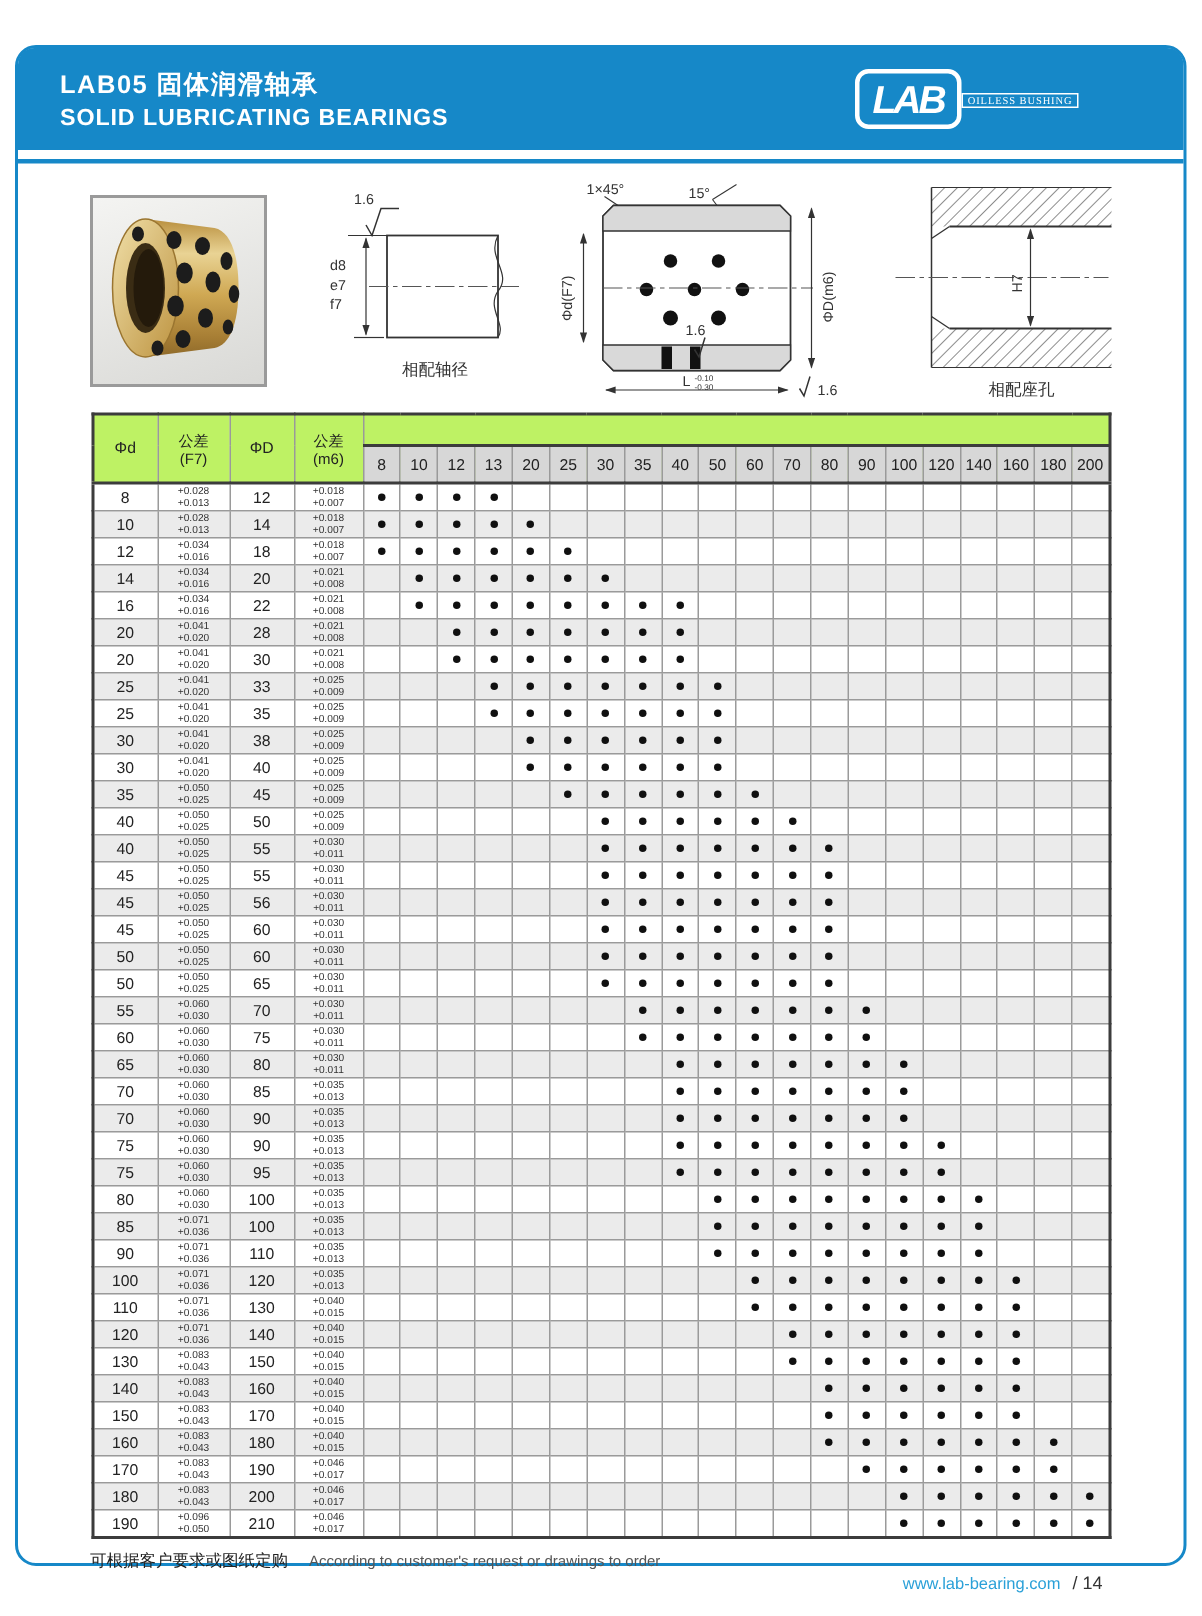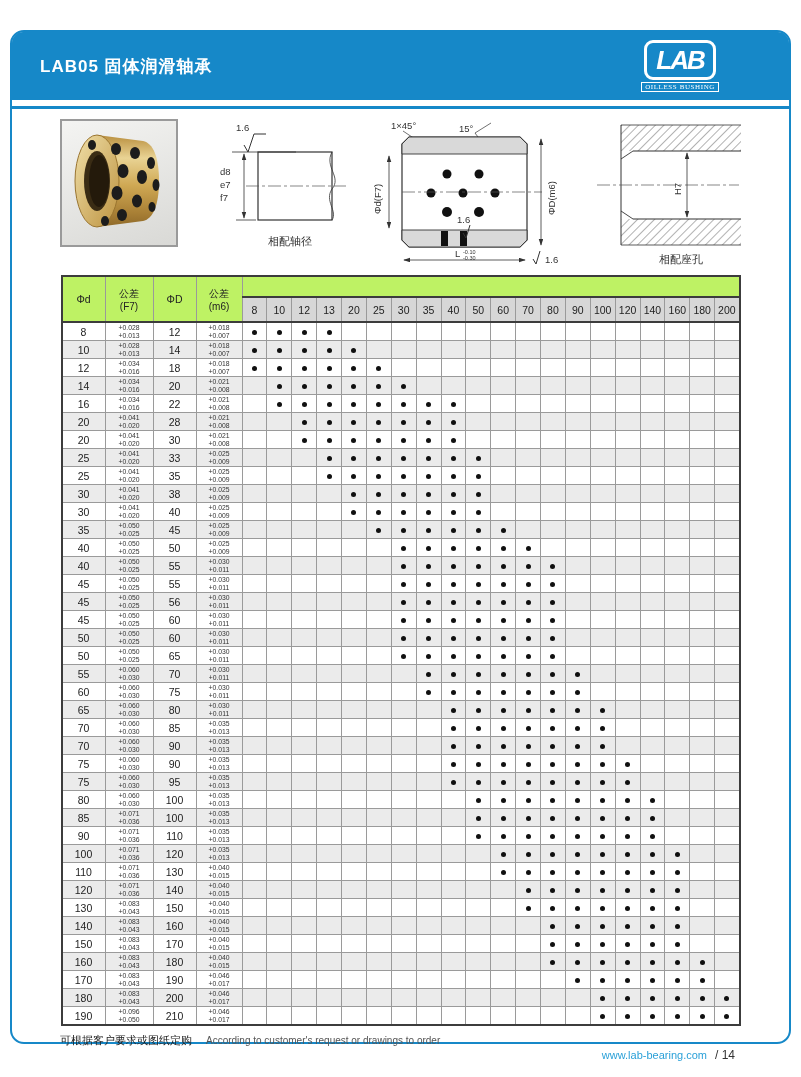--- a/index.html
+++ b/index.html
@@ -59,6 +59,7 @@
     <div class="band">
       <div>
         <div class="t-zh">LAB05 固体润滑轴承</div>
+        <div class="t-en">SOLID LUBRICATING BEARINGS</div>
       </div>
       <div class="logo">
         <div class="logo-box">

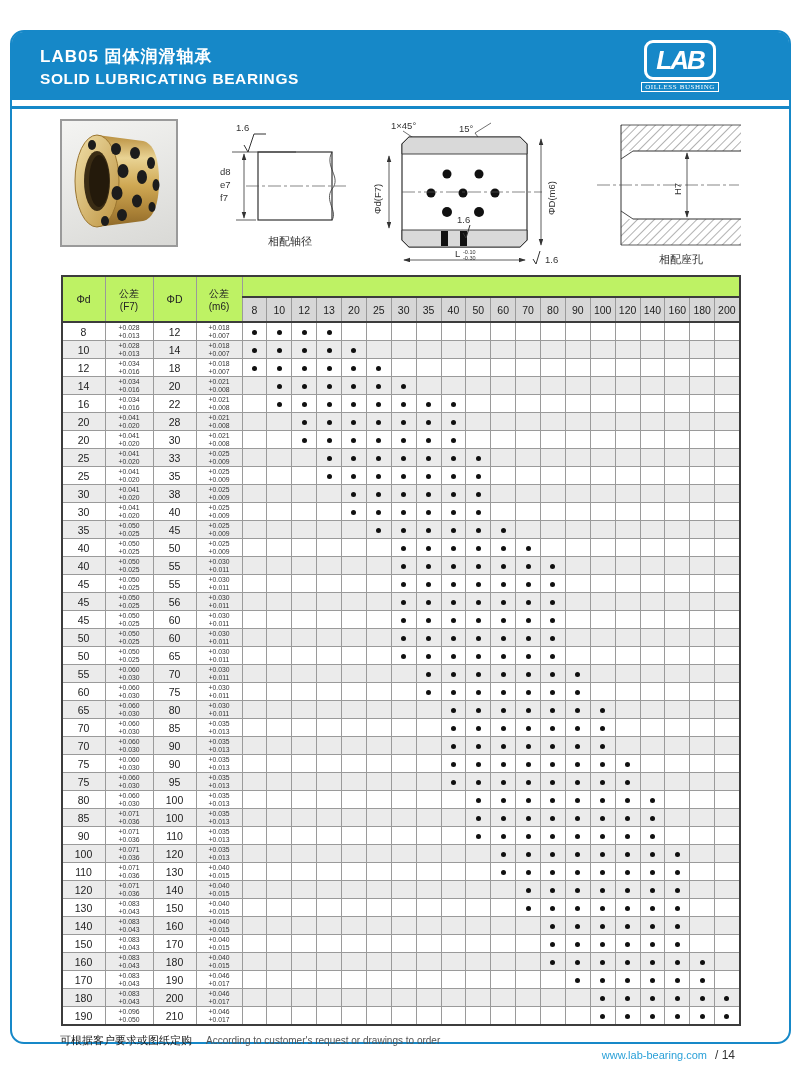--- a/index.html
+++ b/index.html
@@ -12,7 +12,7 @@
         align-items:center;justify-content:space-between;padding:0 70px 0 28px;box-sizing:border-box;}
   .t-zh{color:#fff;font-size:17px;font-weight:bold;letter-spacing:1px;}
   .t-en{color:#fff;font-size:15.5px;font-weight:bold;letter-spacing:.6px;margin-top:2px;}
-  .logo{display:flex;flex-direction:column;align-items:center;}
+  .logo{display:flex;flex-direction:row;align-items:center;}
   .logo-box{border:3px solid #fff;border-radius:9px;padding:0 9px;height:34px;display:flex;align-items:center;}
   .logo-box span{color:#fff;font-size:26px;font-weight:bold;font-style:italic;letter-spacing:-2px;line-height:1;}
   .logo-sub{border:1px solid #fff;margin-top:2px;color:#fff;font-size:7px;letter-spacing:.6px;

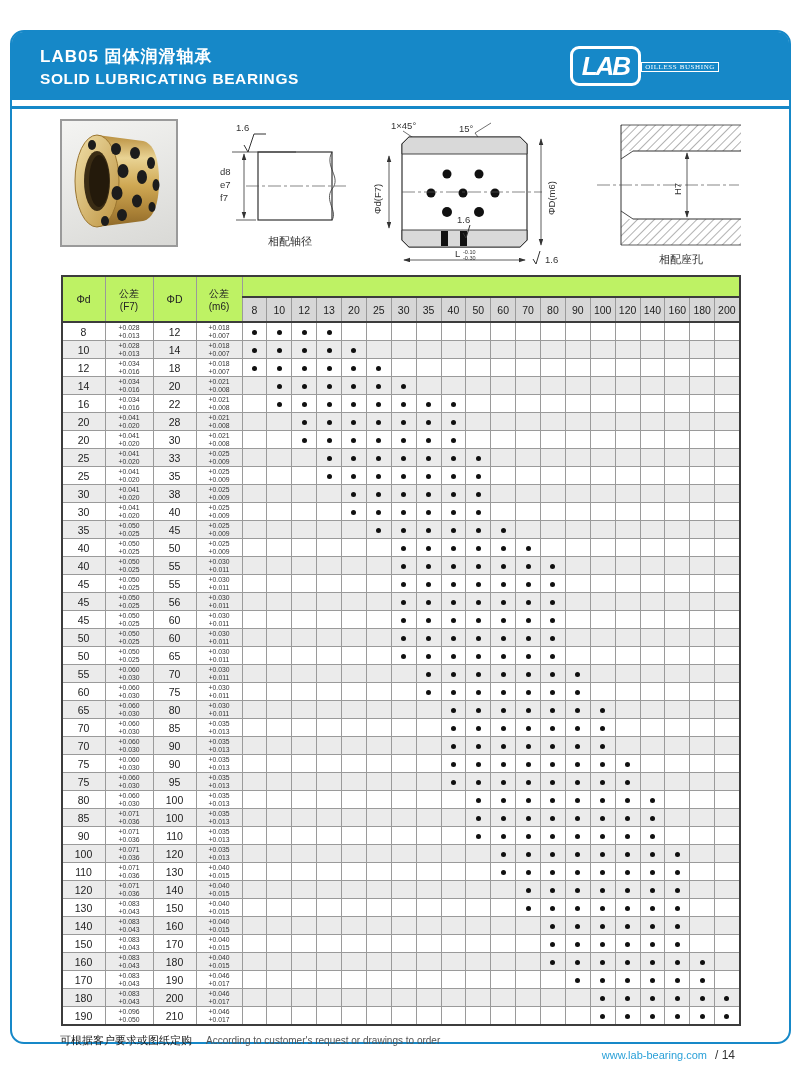--- a/index.html
+++ b/index.html
@@ -19,7 +19,7 @@
             padding:0 3px;font-family:"Liberation Serif",serif;}
   .band-rule{height:3px;background:#1688c8;margin-top:6px;}
   
-  .drawings{display:flex;align-items:flex-start;justify-content:space-between;
+  .drawings{display:flex;align-items:center;justify-content:space-between;
             padding:10px 46px 0 48px;height:150px;}
   .photo{width:114px;height:124px;border:2px solid #9a9a9a;background:linear-gradient(160deg,#f4f4f2,#d9d9d6);
          display:flex;align-items:center;justify-content:center;}

